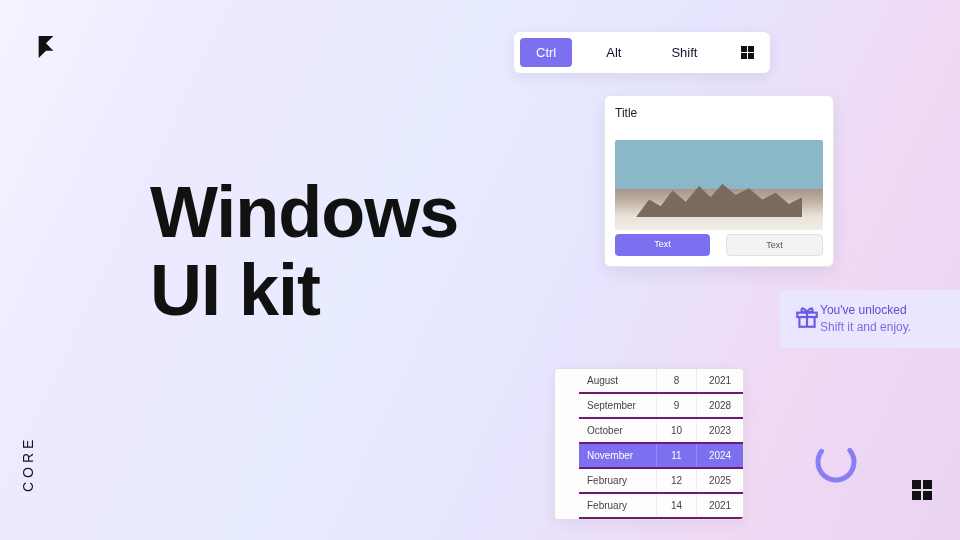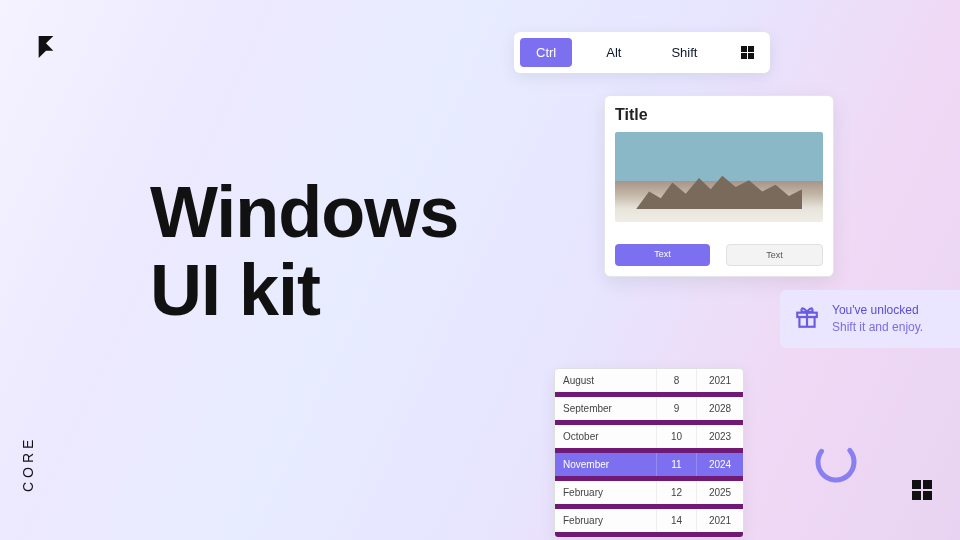--- a/index.html
+++ b/index.html
@@ -12,7 +12,7 @@
 .toolbar-btn.active { background: #7c6ff0; color: #fff; }
 .toolbar-icon { padding: 7px 10px; display: flex; align-items: center; }
 .card { position: absolute; top: 95px; left: 604px; width: 230px; background: #fff; border-radius: 6px; border: 1px solid #e5e5e5; padding: 10px; box-shadow: 0 6px 20px rgba(0,0,0,0.08); }
-.card-title { font-size: 16px; font-weight: 700; color: #222; margin-bottom: 8px; }
+.card-title { font-size: 12px; font-weight: 400; color: #222; margin-bottom: 20px; }
 .card-img { width: 100%; height: 90px; border-radius: 2px; background: linear-gradient(to bottom, #8ab8c7 0%, #8ab8c7 55%, #a8968a 55%, #c4b8a8 70%, #e8e4dc 85%, #f0ede6 100%); position: relative; overflow: hidden; }
 .card-img::before { content: ""; position: absolute; bottom: 14%; left: 10%; width: 80%; height: 50%; background: #7a6a5c; clip-path: polygon(0% 100%, 8% 60%, 15% 75%, 22% 40%, 30% 65%, 38% 30%, 45% 55%, 52% 25%, 60% 50%, 68% 35%, 76% 60%, 84% 45%, 92% 70%, 100% 55%, 100% 100%); }
 .card-buttons { display: flex; gap: 16px; margin-top: 22px; }

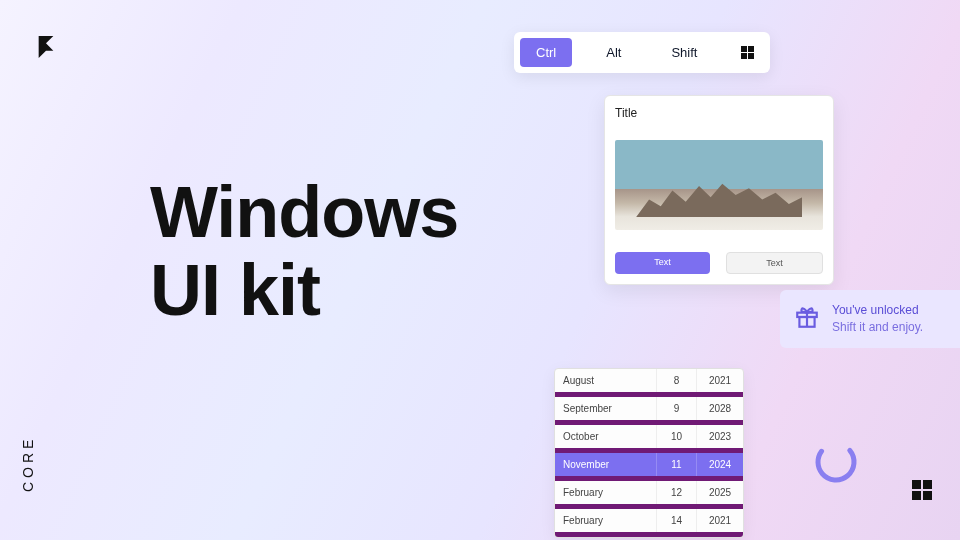--- a/index.html
+++ b/index.html
@@ -15,7 +15,7 @@
 .card-title { font-size: 12px; font-weight: 400; color: #222; margin-bottom: 20px; }
 .card-img { width: 100%; height: 90px; border-radius: 2px; background: linear-gradient(to bottom, #8ab8c7 0%, #8ab8c7 55%, #a8968a 55%, #c4b8a8 70%, #e8e4dc 85%, #f0ede6 100%); position: relative; overflow: hidden; }
 .card-img::before { content: ""; position: absolute; bottom: 14%; left: 10%; width: 80%; height: 50%; background: #7a6a5c; clip-path: polygon(0% 100%, 8% 60%, 15% 75%, 22% 40%, 30% 65%, 38% 30%, 45% 55%, 52% 25%, 60% 50%, 68% 35%, 76% 60%, 84% 45%, 92% 70%, 100% 55%, 100% 100%); }
-.card-buttons { display: flex; gap: 16px; margin-top: 22px; }
+.card-buttons { display: flex; gap: 16px; margin-top: 4px; }
 .card-btn { flex: 1; padding: 5px 0; border-radius: 4px; font-size: 9px; text-align: center; cursor: pointer; }
 .card-btn.primary { background: #7c6ff0; color: #fff; }
 .card-btn.secondary { background: #f3f3f3; color: #555; border: 1px solid #e0e0e0; }

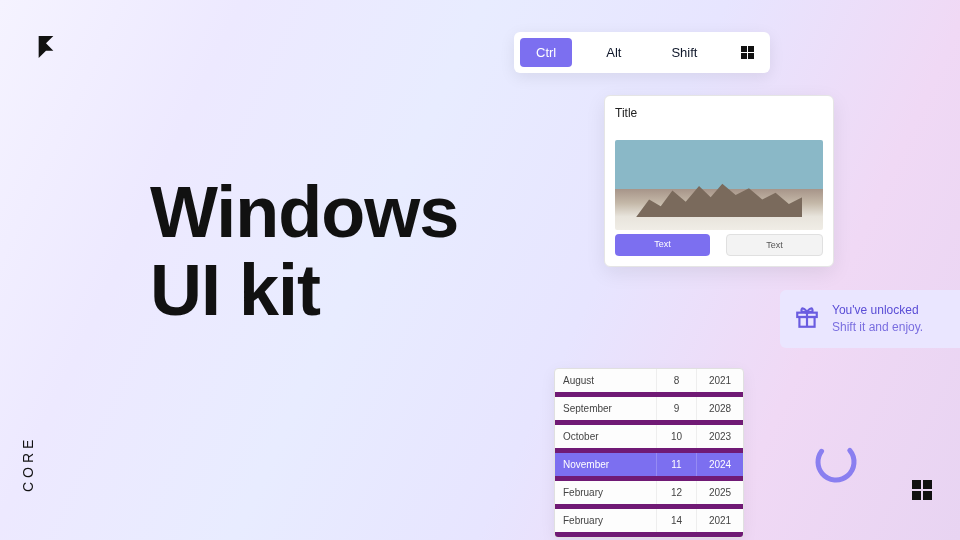--- a/index.html
+++ b/index.html
@@ -19,7 +19,7 @@
 .card-btn { flex: 1; padding: 5px 0; border-radius: 4px; font-size: 9px; text-align: center; cursor: pointer; }
 .card-btn.primary { background: #7c6ff0; color: #fff; }
 .card-btn.secondary { background: #f3f3f3; color: #555; border: 1px solid #e0e0e0; }
-.toast { position: absolute; top: 290px; right: 0; width: 180px; background: #eae6ff; border-radius: 6px 0 0 6px; padding: 12px 14px; display: flex; gap: 12px; align-items: center; }
+.toast { position: absolute; top: 290px; right: 0; width: 180px; background: #eae6ff; border-radius: 6px 0 0 6px; padding: 12px 14px; display: flex; gap: 0; align-items: center; }
 .toast-text { font-size: 12px; line-height: 1.4; }
 .toast-title { color: #5a4dd6; font-weight: 500; }
 .toast-sub { color: #7a6ee0; }

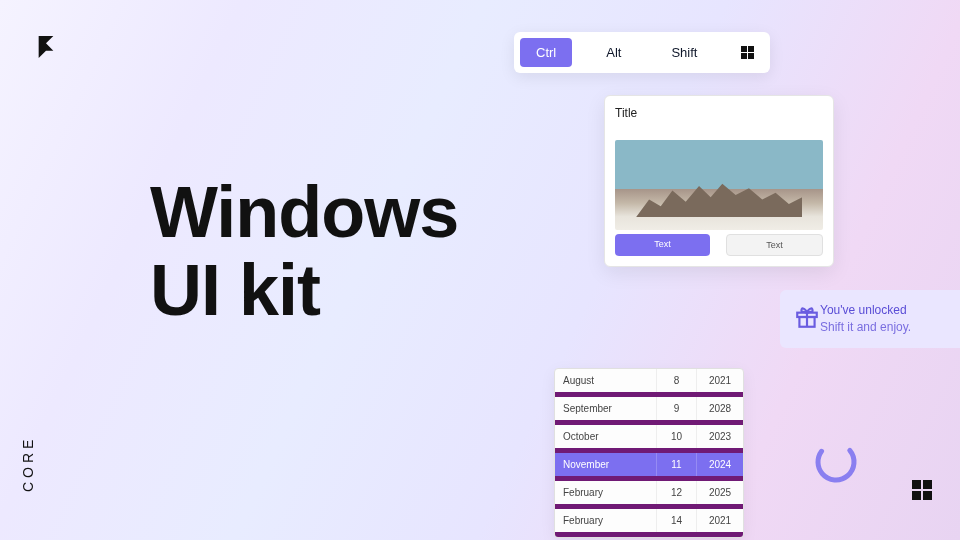--- a/index.html
+++ b/index.html
@@ -24,7 +24,7 @@
 .toast-title { color: #5a4dd6; font-weight: 500; }
 .toast-sub { color: #7a6ee0; }
 .datepicker { position: absolute; top: 368px; left: 554px; width: 190px; background: #fdfdfd; border: 1px solid #e0e0e0; border-radius: 4px; font-size: 10px; box-shadow: 0 4px 16px rgba(0,0,0,0.06); overflow: hidden; }
-.dp-row { display: flex; border-bottom: 5px solid #701a75; }
+.dp-row { display: flex; border-bottom: 2px solid #701a75; margin-left: 24px; }
 .dp-row.selected { background: #7c6ff0; color: #fff; }
 .dp-row.selected .dp-cell { color: #fff; }
 .dp-cell { padding: 6px 8px; color: #444; }

